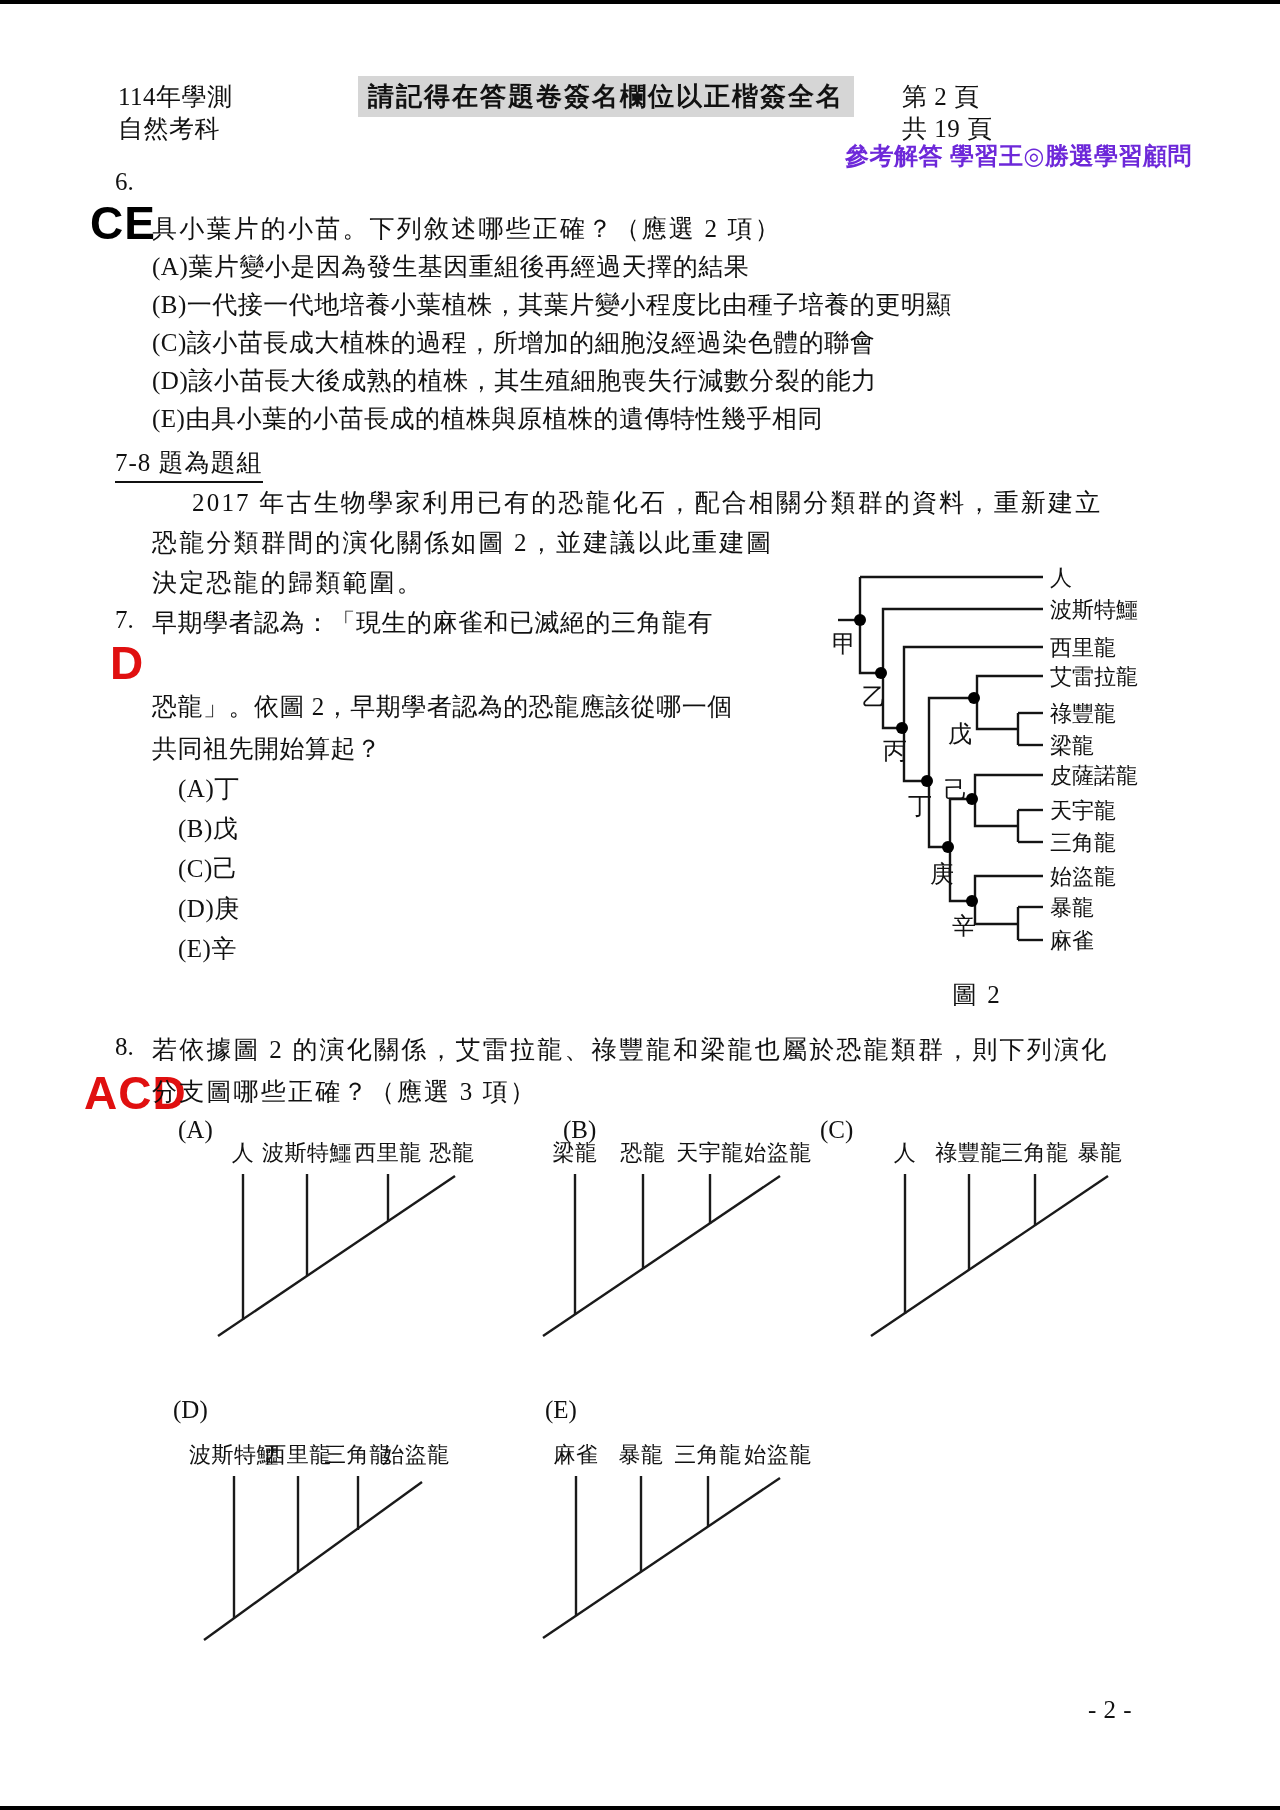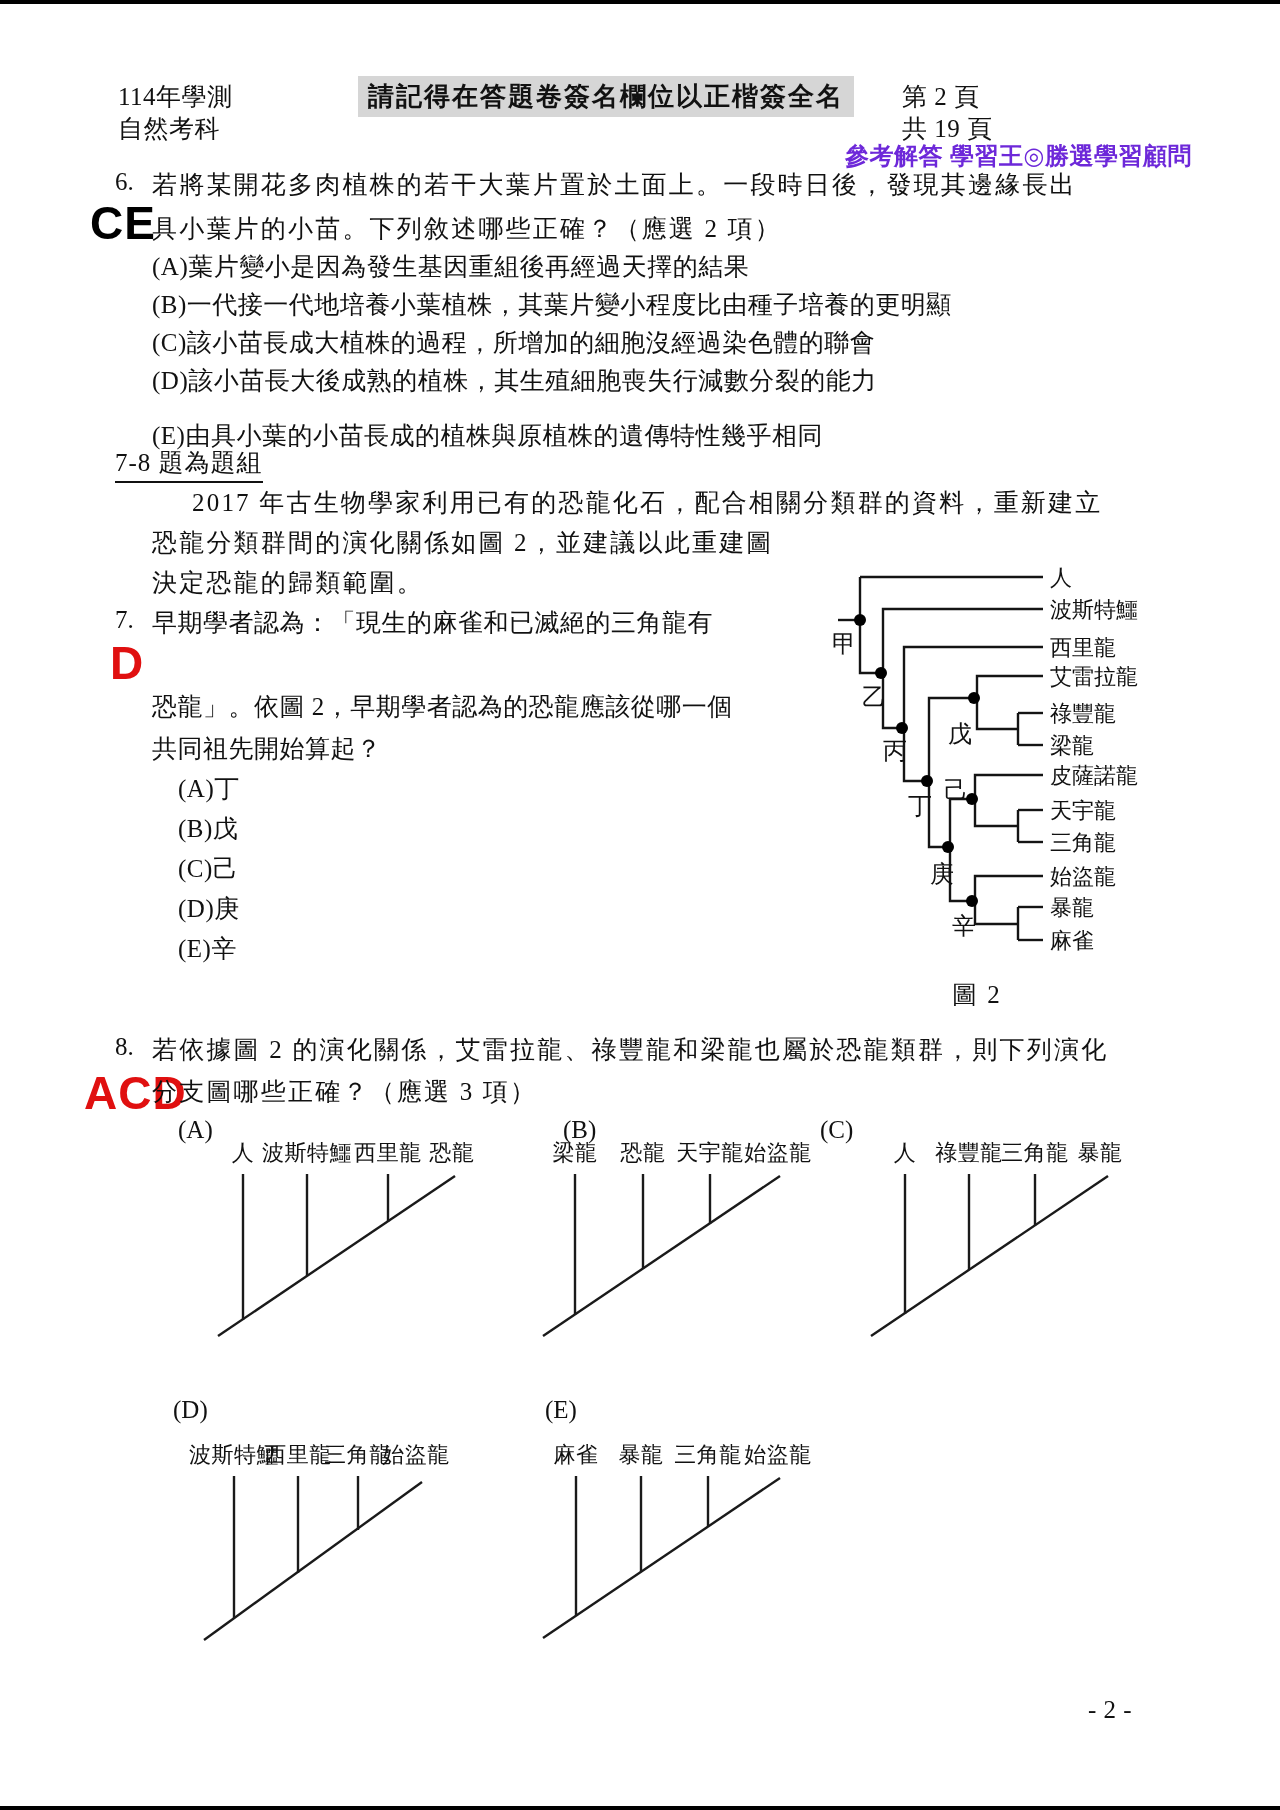--- a/index.html
+++ b/index.html
@@ -48,7 +48,6 @@
   <div class="abs brand" style="left:800px;top:140px;width:392px;text-align:right;color:#6d28d9;">參考解答 學習王◎勝選學習顧問</div>
 
   <div class="abs qnum" style="left:115px;top:168px;">6.</div>
-  <div class="abs body-text" style="left:152px;top:168px;">若將某開花多肉植株的若干大葉片置於土面上。一段時日後，發現其邊緣長出</div>
   <div class="abs answer-mark" style="left:90px;top:200px;color:#000000;">CE</div>
   <div class="abs body-text" style="left:152px;top:212px;">具小葉片的小苗。下列敘述哪些正確？（應選 2 項）</div>
   <div class="abs body-text tight" style="left:152px;top:250px;">(A)葉片變小是因為發生基因重組後再經過天擇的結果</div>

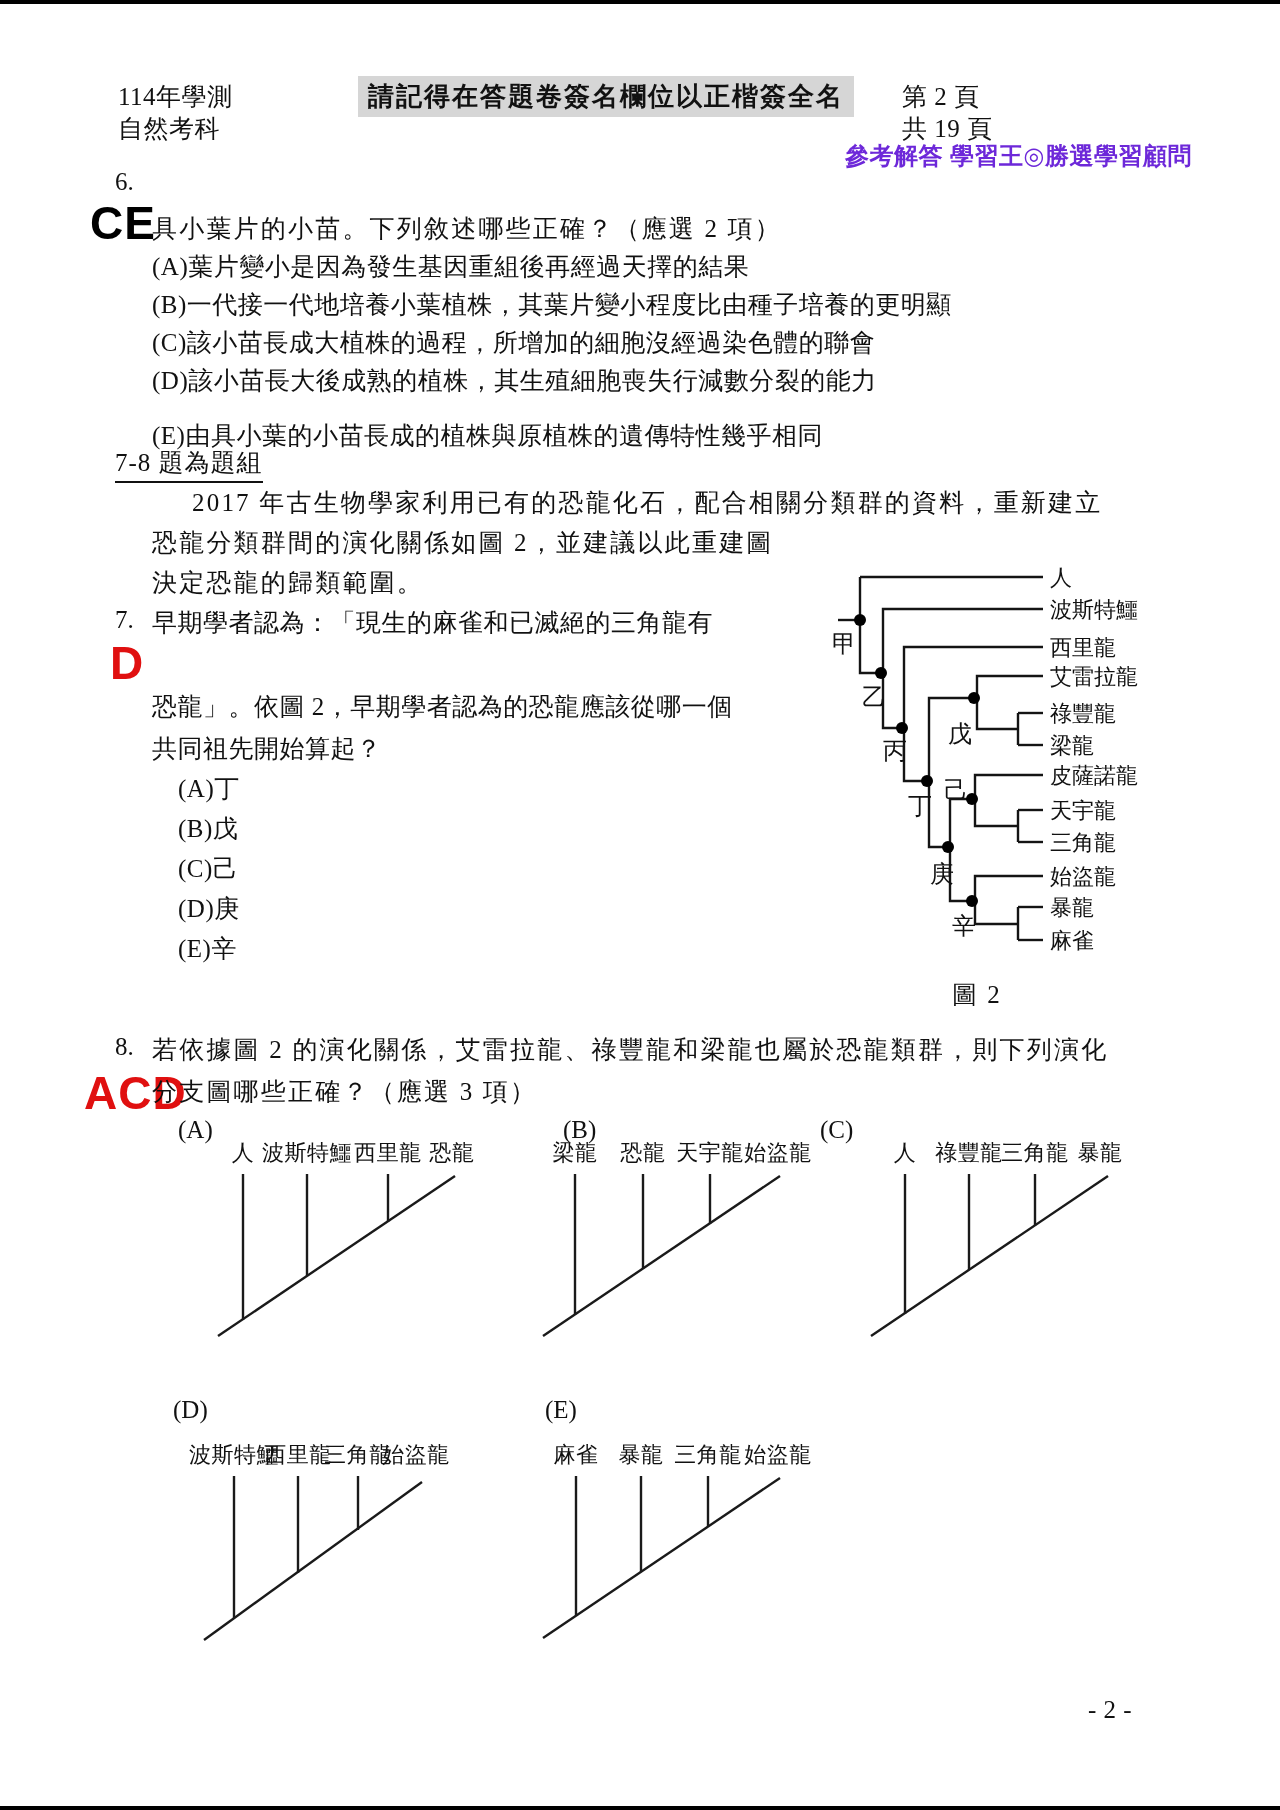--- a/index.html
+++ b/index.html
@@ -54,7 +54,7 @@
   <div class="abs body-text tight" style="left:152px;top:288px;">(B)一代接一代地培養小葉植株，其葉片變小程度比由種子培養的更明顯</div>
   <div class="abs body-text tight" style="left:152px;top:326px;">(C)該小苗長成大植株的過程，所增加的細胞沒經過染色體的聯會</div>
   <div class="abs body-text tight" style="left:152px;top:364px;">(D)該小苗長大後成熟的植株，其生殖細胞喪失行減數分裂的能力</div>
-  <div class="abs body-text tight" style="left:152px;top:402px;margin-top:17px;">(E)由具小葉的小苗長成的植株與原植株的遺傳特性幾乎相同</div>
+  <div class="abs body-text tight" style="left:152px;top:402px;">(E)由具小葉的小苗長成的植株與原植株的遺傳特性幾乎相同</div>
 
   <div class="abs group-title" style="left:115px;top:446px;">7-8 題為題組</div>
   <div class="abs body-text" style="left:192px;top:486px;">2017 年古生物學家利用已有的恐龍化石，配合相關分類群的資料，重新建立</div>

